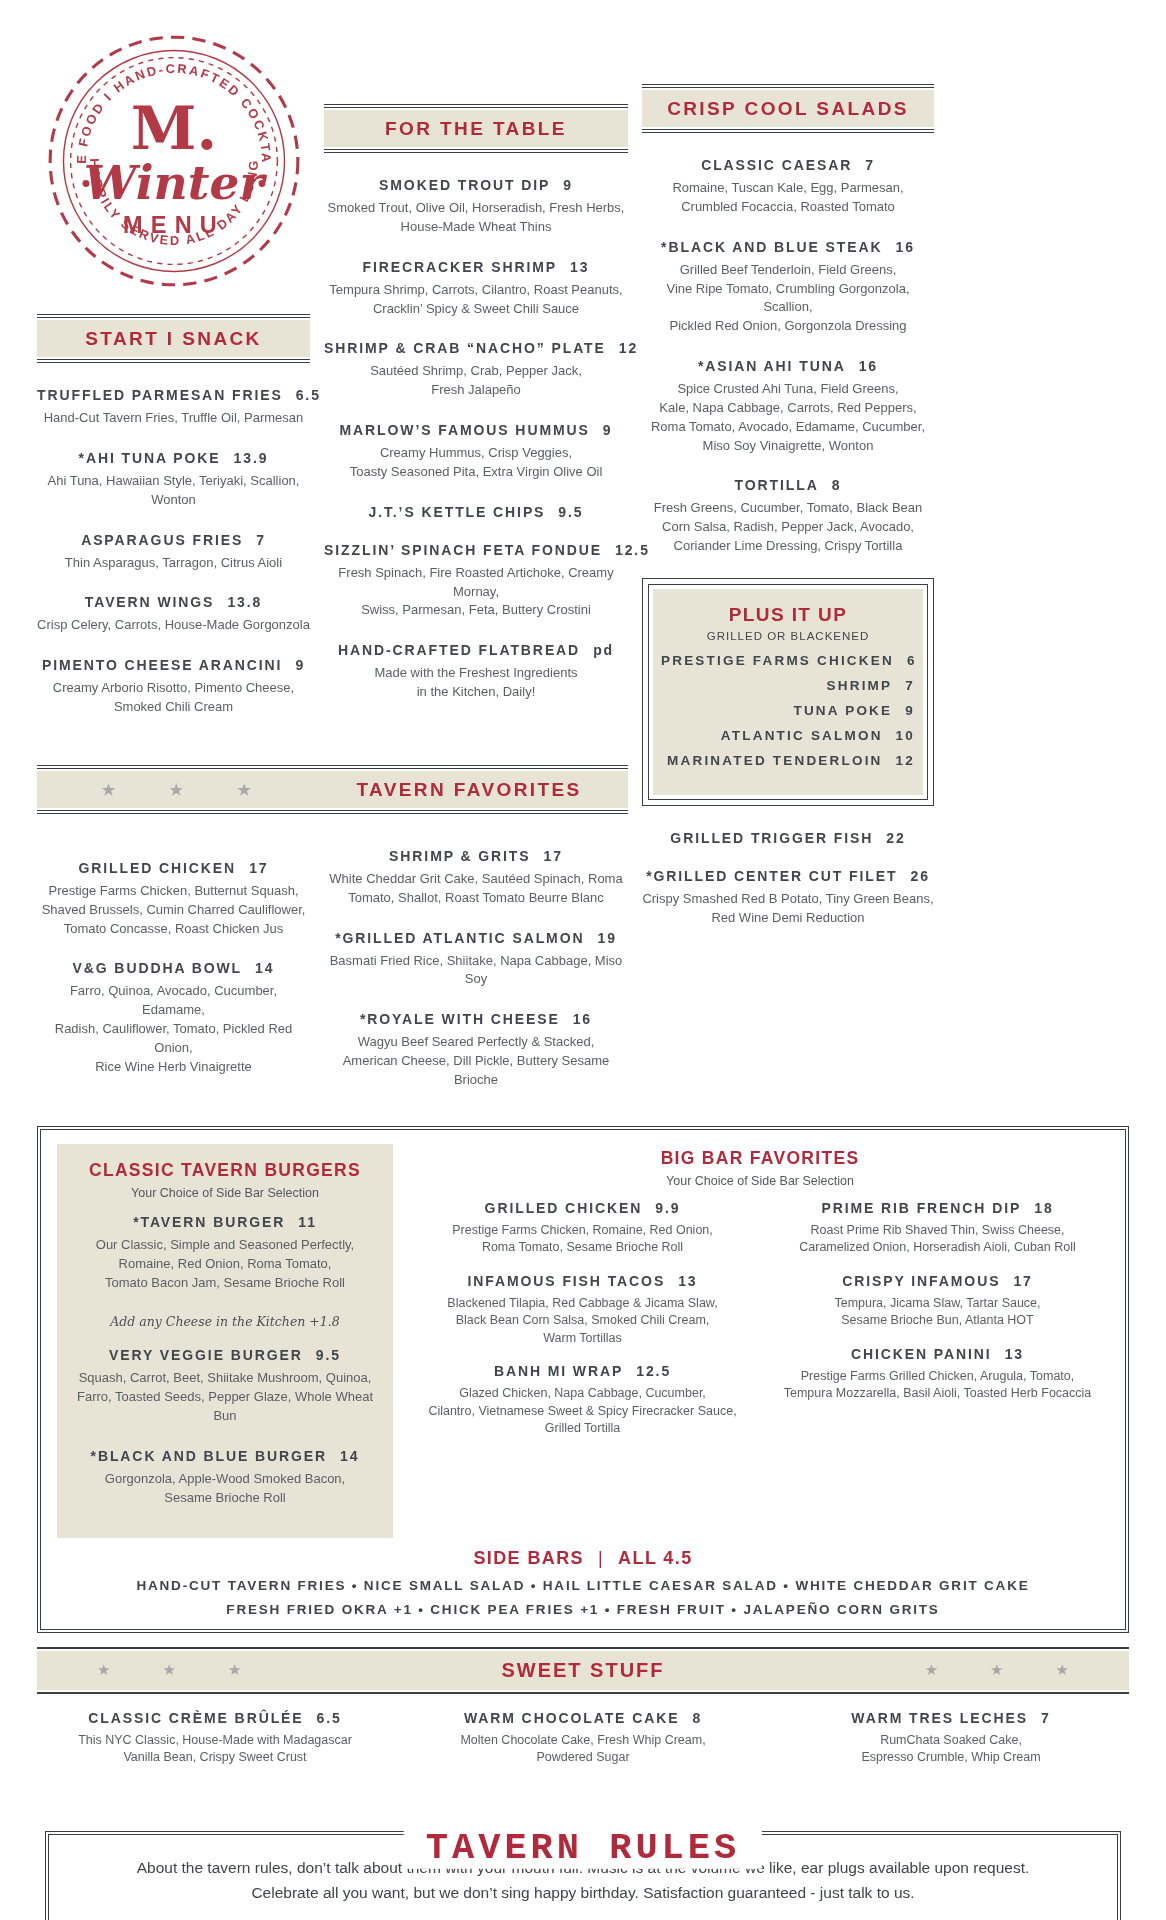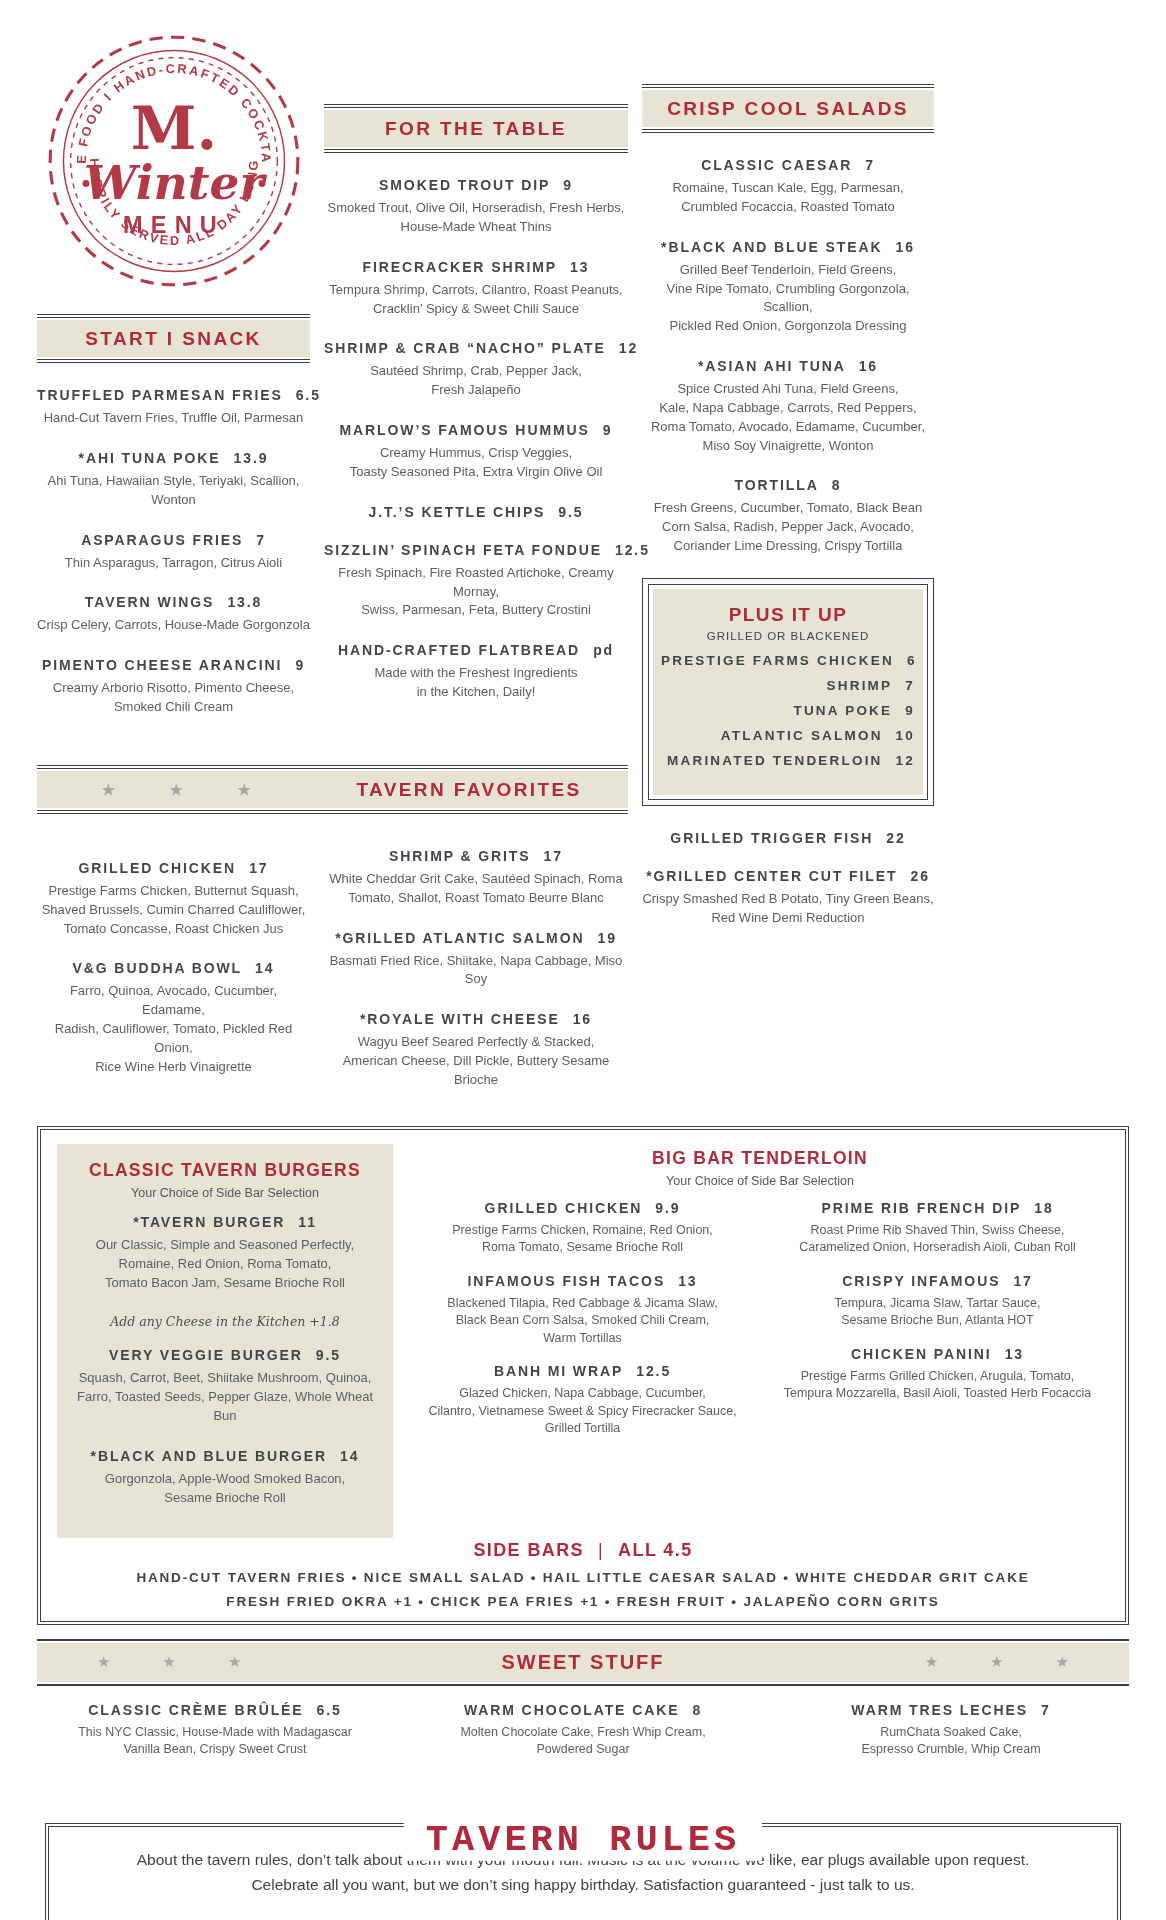--- a/index.html
+++ b/index.html
@@ -303,7 +303,7 @@
 
       <div class="sand">
         <div class="sand-head">
-          <div class="panel-title">BIG BAR TENDERLOIN</div>
+          <div class="panel-title">BIG BAR FAVORITES</div>
           <div class="panel-sub" style="margin-bottom:0">Your Choice of Side Bar Selection</div>
         </div>
         <div class="sand-grid">

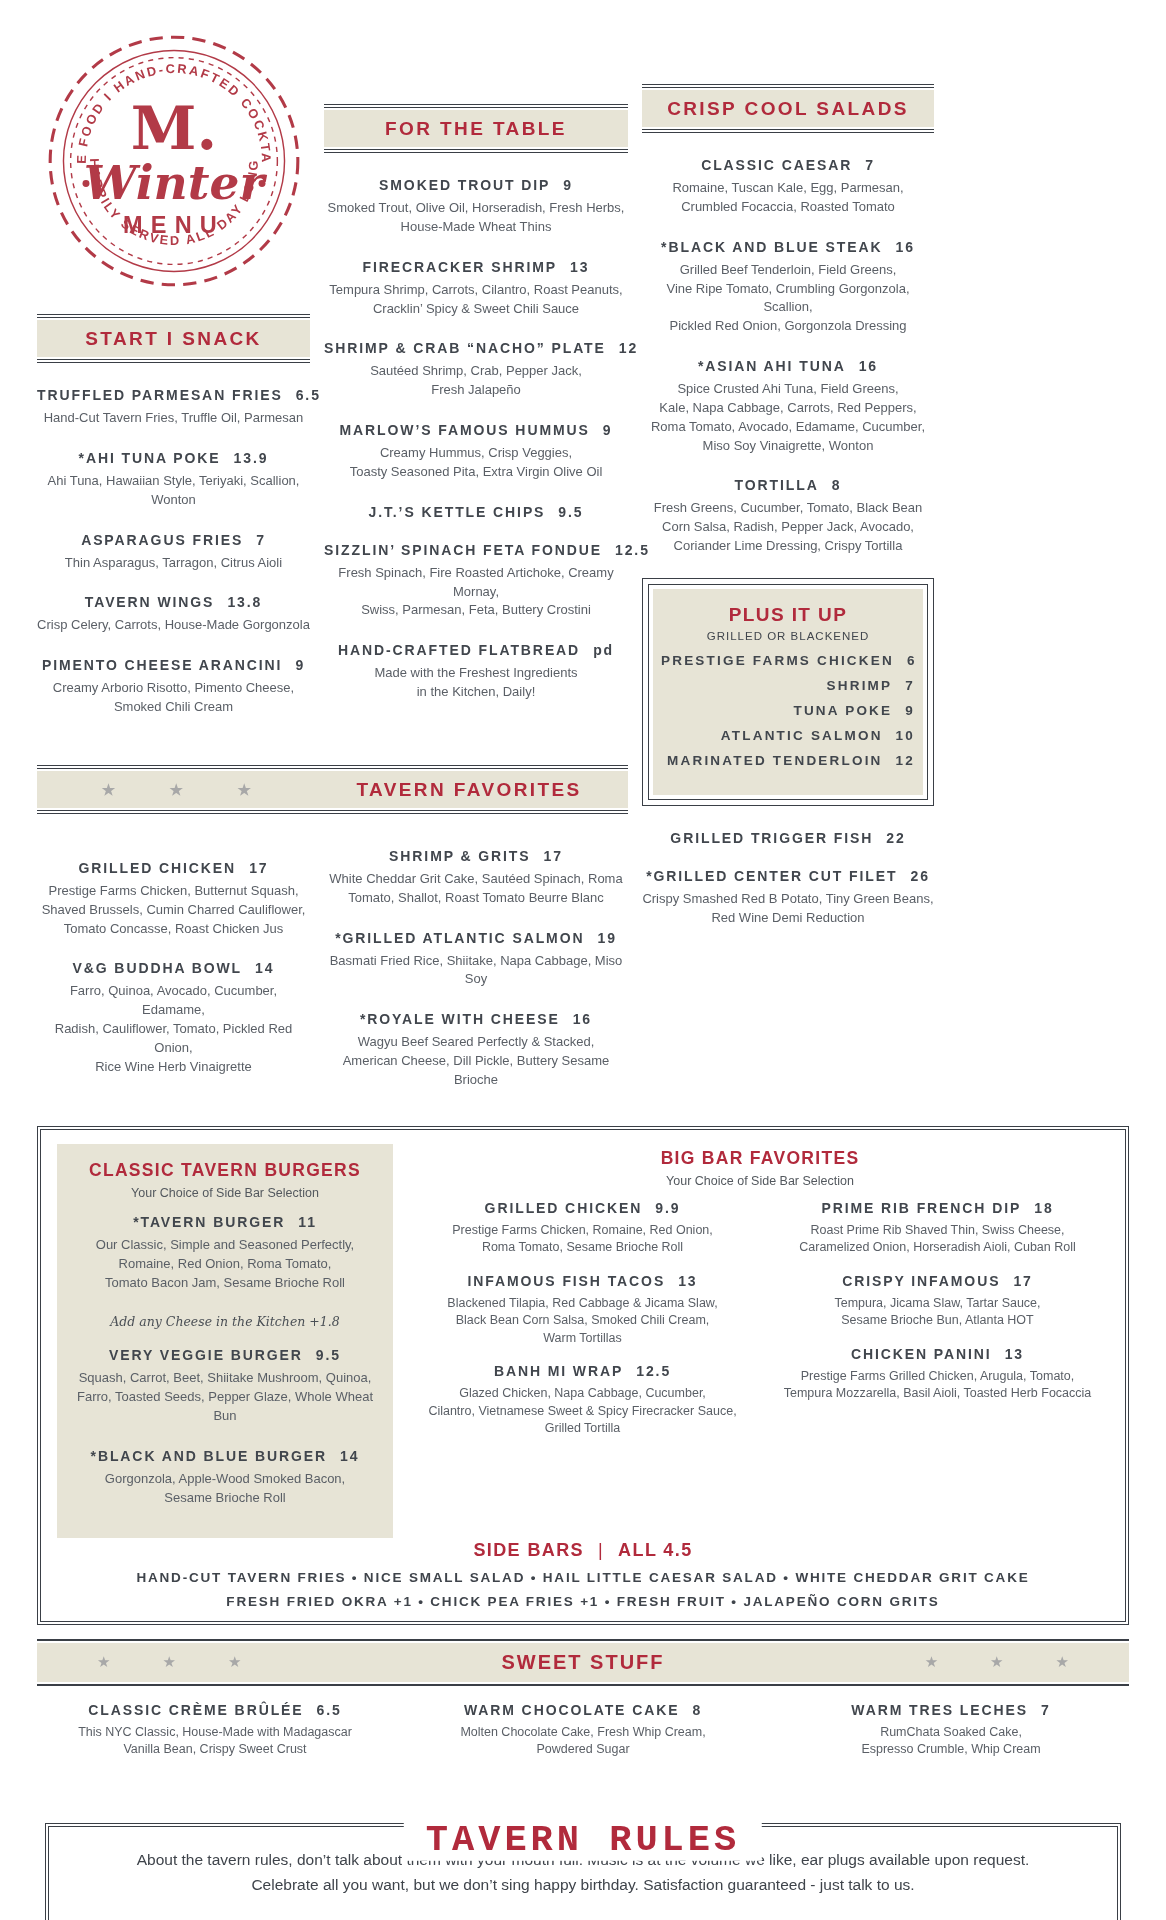--- a/index.html
+++ b/index.html
@@ -55,7 +55,7 @@
   .sand-grid{display:grid;grid-template-columns:1fr 1fr;column-gap:12px;}
   .sand .mi{margin-bottom:16px;}
   .sand .mi-desc{font-size:12.5px;line-height:1.4;}
-  .sidebars{text-align:center;margin-top:2px;}
+  .sidebars{text-align:center;margin-top:10px;}
   .sb-title{color:var(--red,#b12a3c);font-weight:800;font-size:18px;letter-spacing:1.4px;}
   .sb-title .sb-sep{margin:0 14px;font-weight:400;}
   .sb-line{font-size:13.5px;letter-spacing:1.8px;color:#3f444b;font-weight:700;margin-top:9px;}

